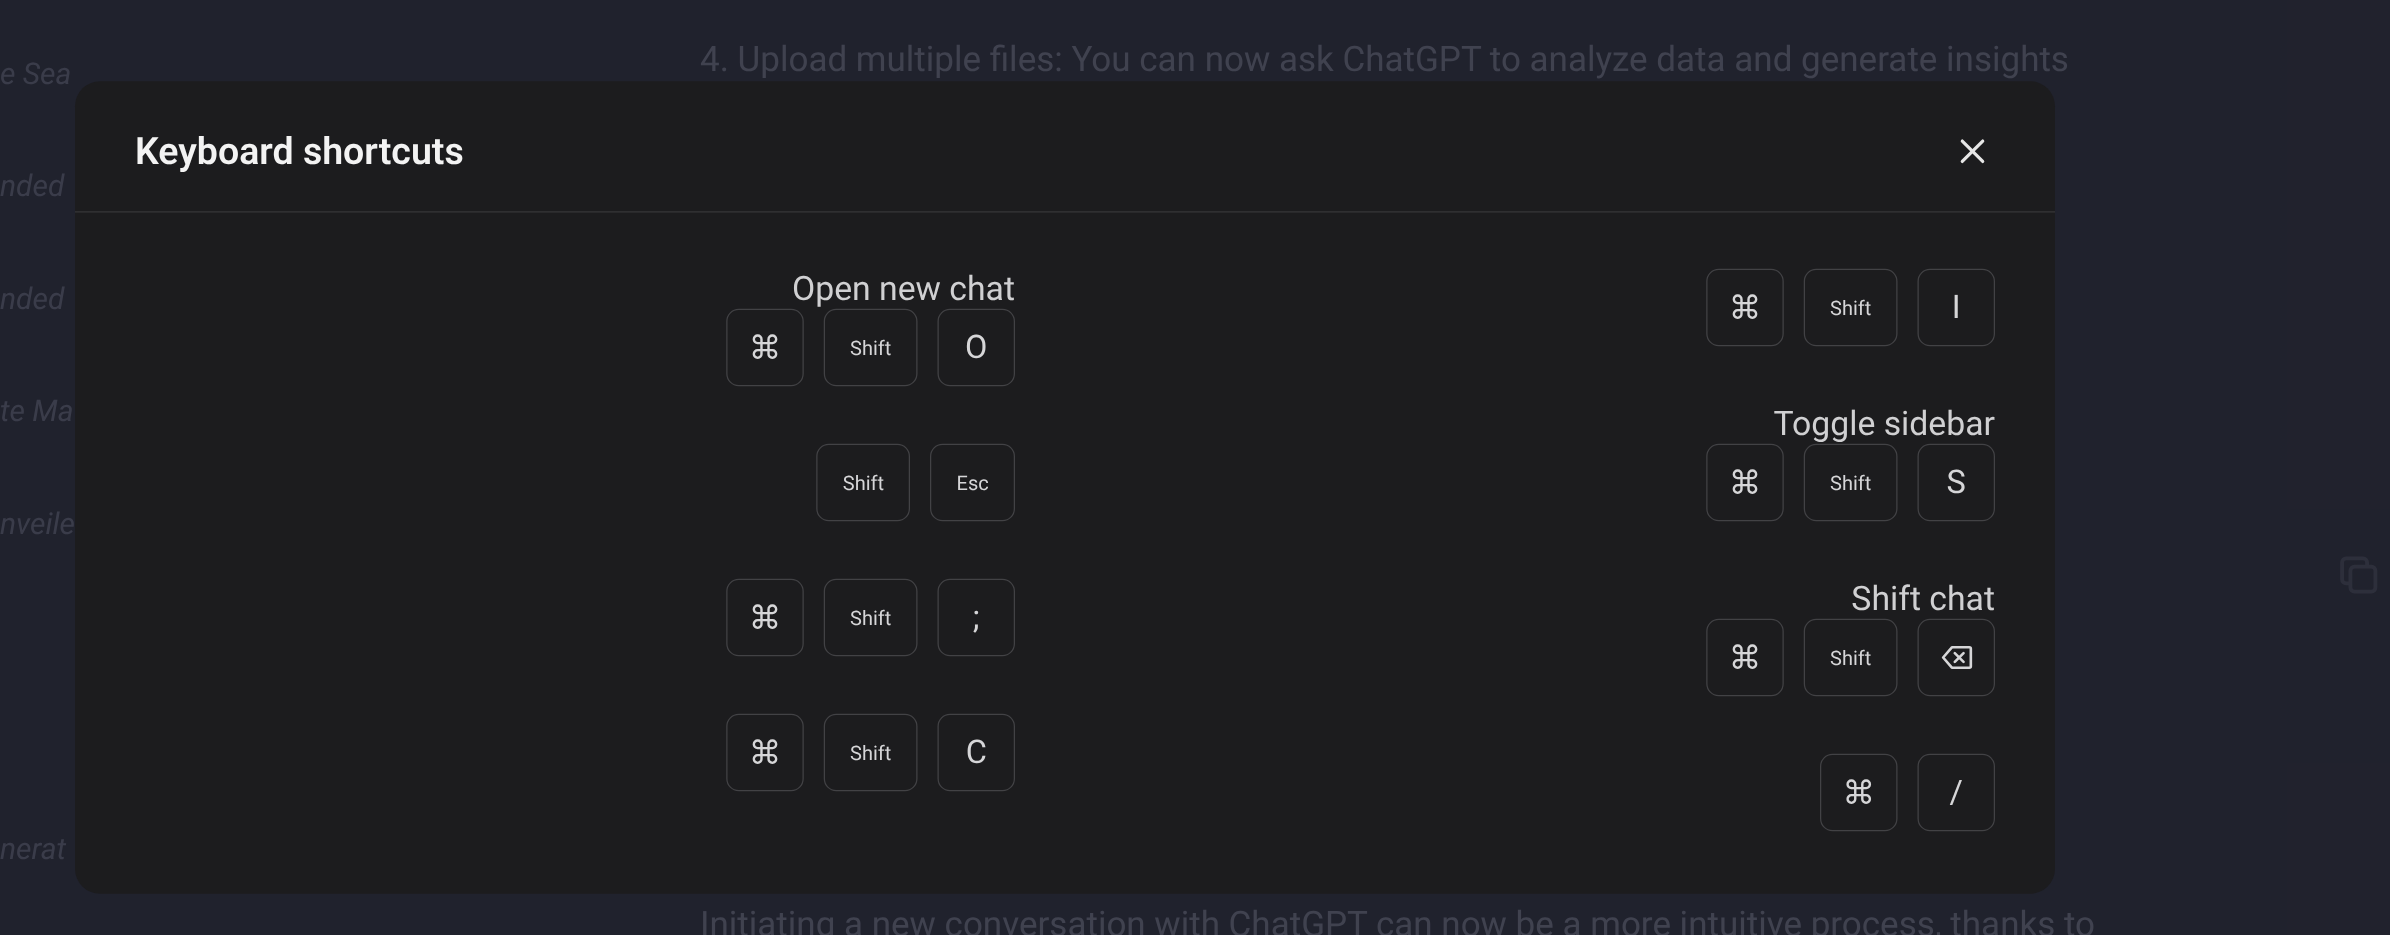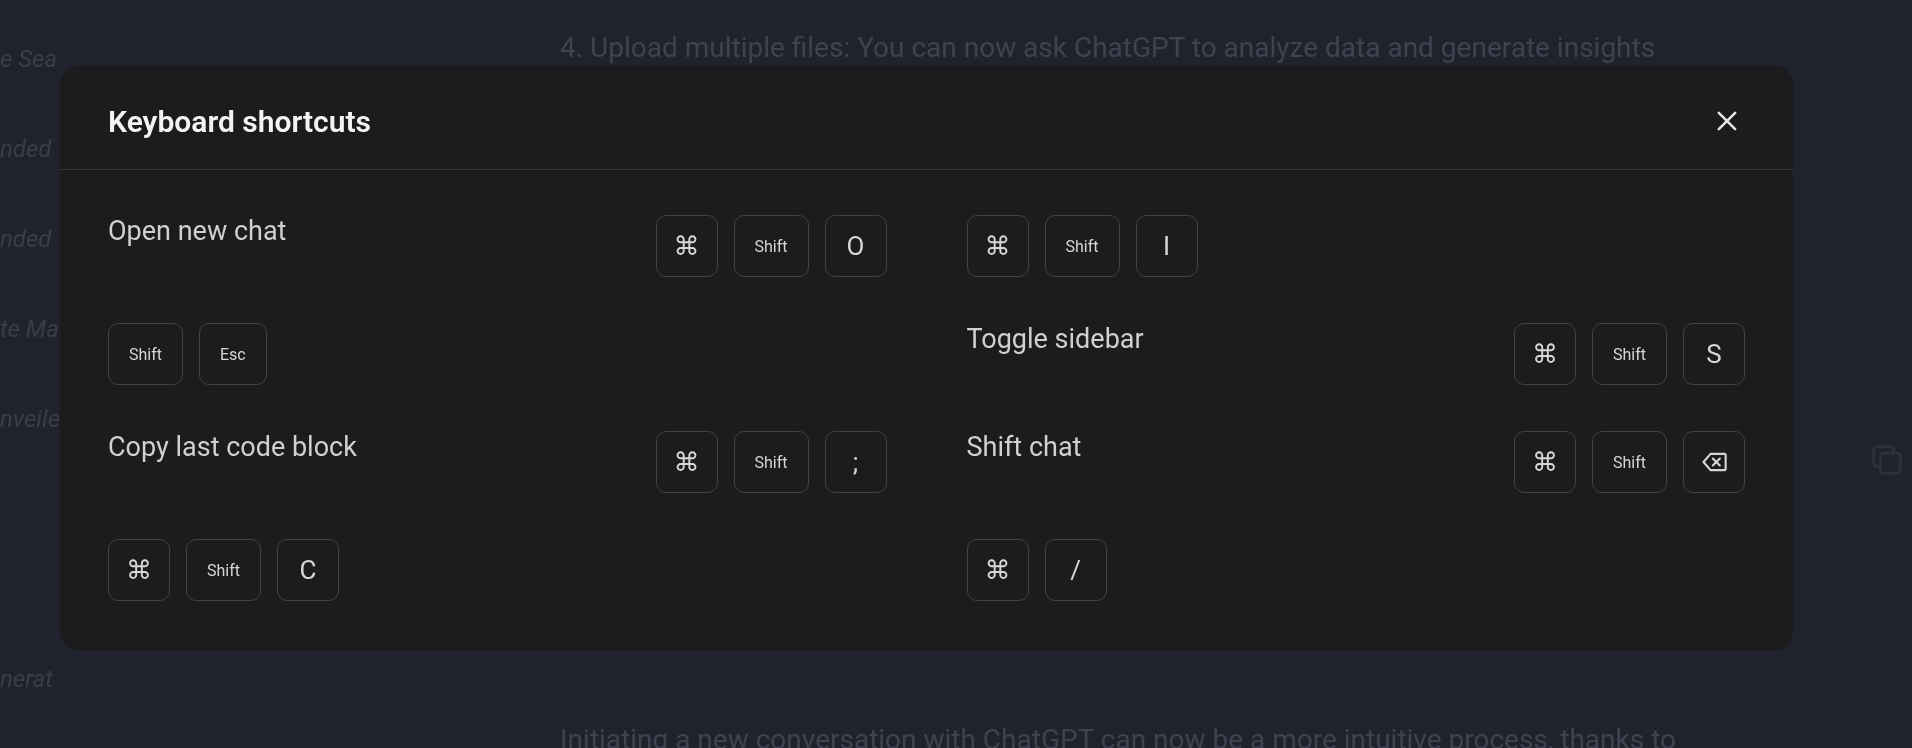--- a/index.html
+++ b/index.html
@@ -68,7 +68,7 @@
       position: absolute;
       top: 65px;
       left: 60px;
-      width: 1733px;
+      width: 1584px;
       background: #1c1c1e;
       border-radius: 20px;
       padding: 0;

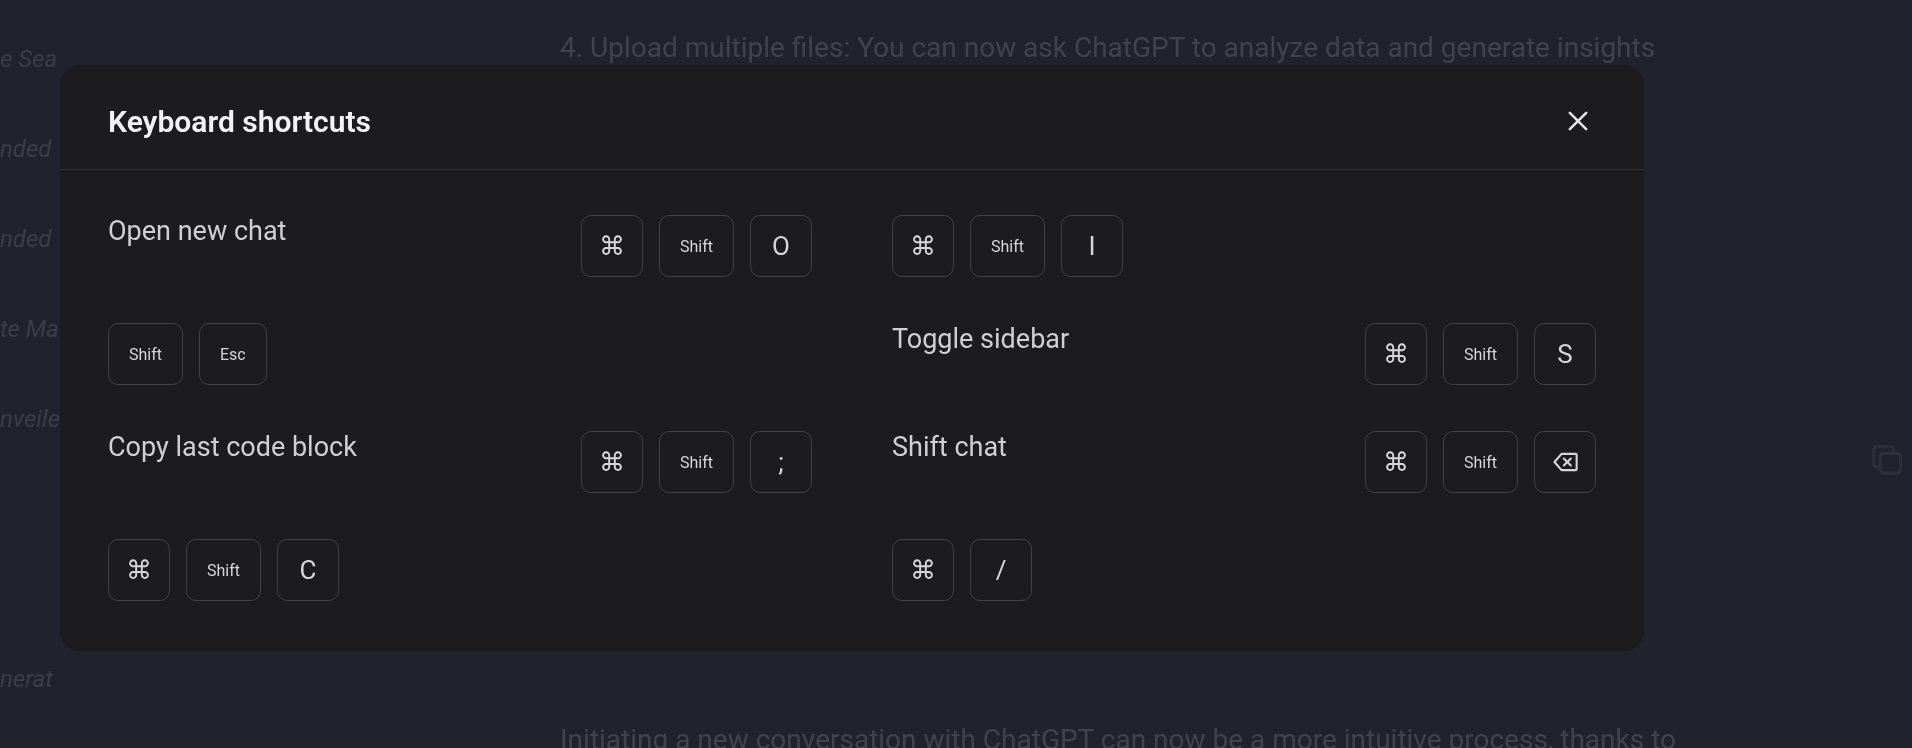--- a/index.html
+++ b/index.html
@@ -119,7 +119,8 @@
     .shortcut-row {
       display: flex;
       justify-content: space-between;
-      align-items: flex-start;
+      align-items: flex-end;
+      flex-direction: column;
     }
 
     .shortcut-label {

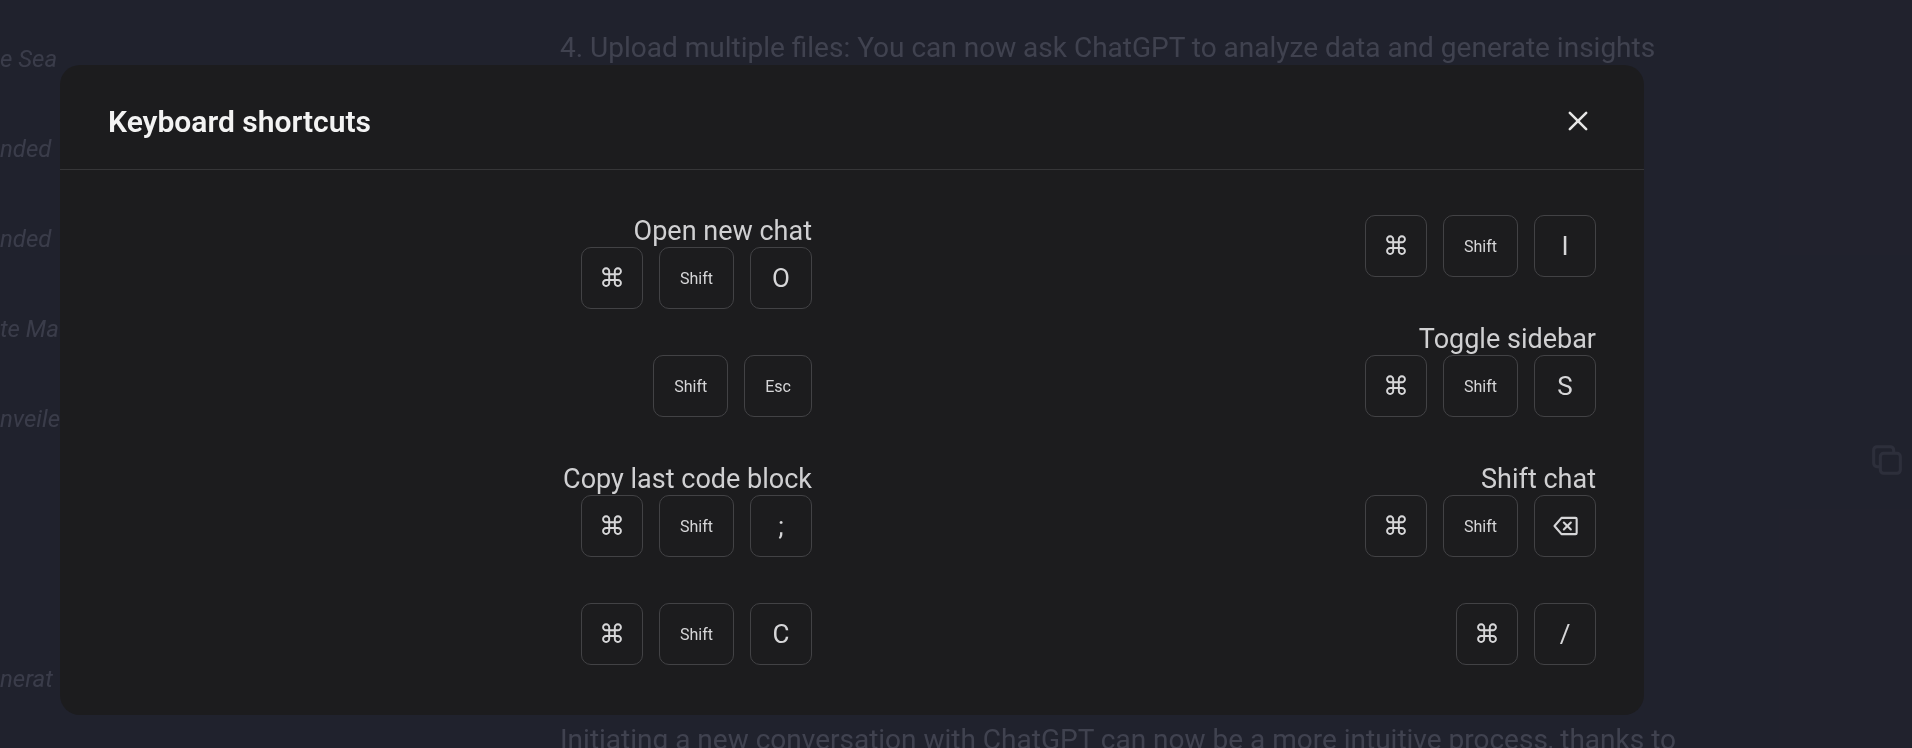--- a/index.html
+++ b/index.html
@@ -214,7 +214,6 @@
       </div>
 
       <div class="shortcut-row">
-        <div class="shortcut-label">Copy last code block</div>
         <div class="shortcut-keys">
           <div class="key key-cmd">⌘</div>
           <div class="key">Shift</div>

